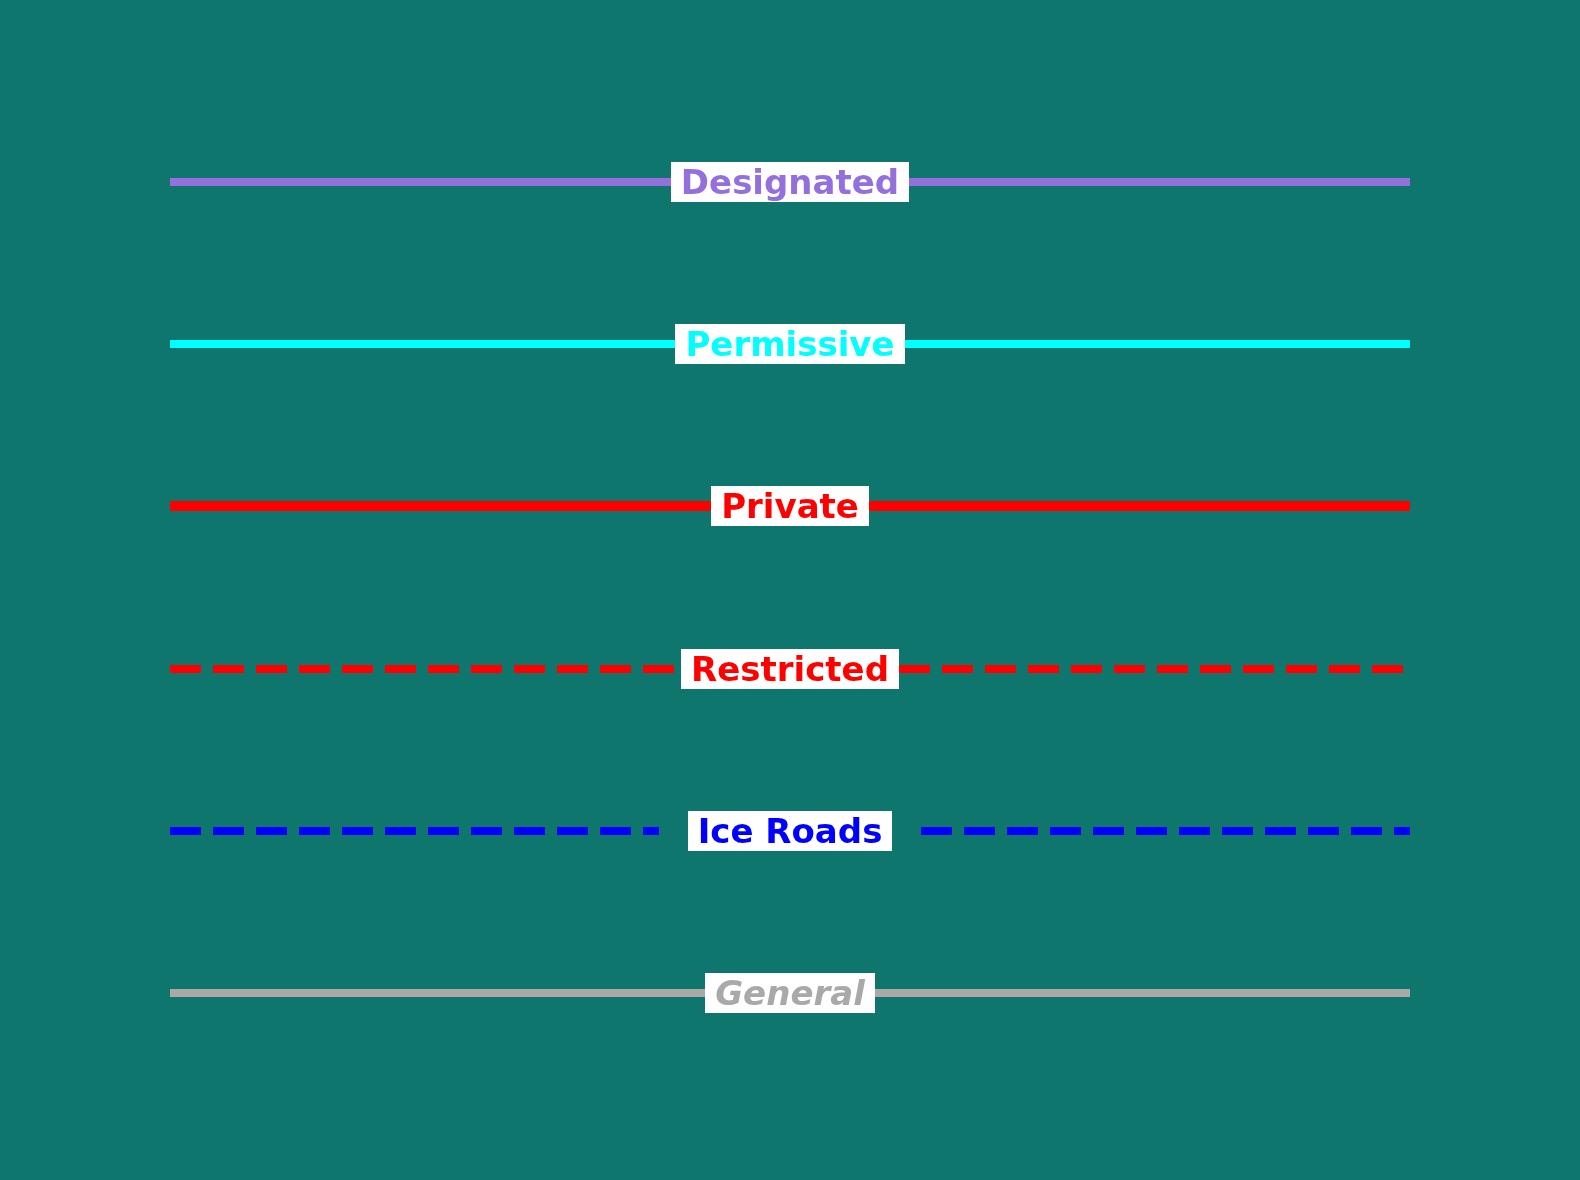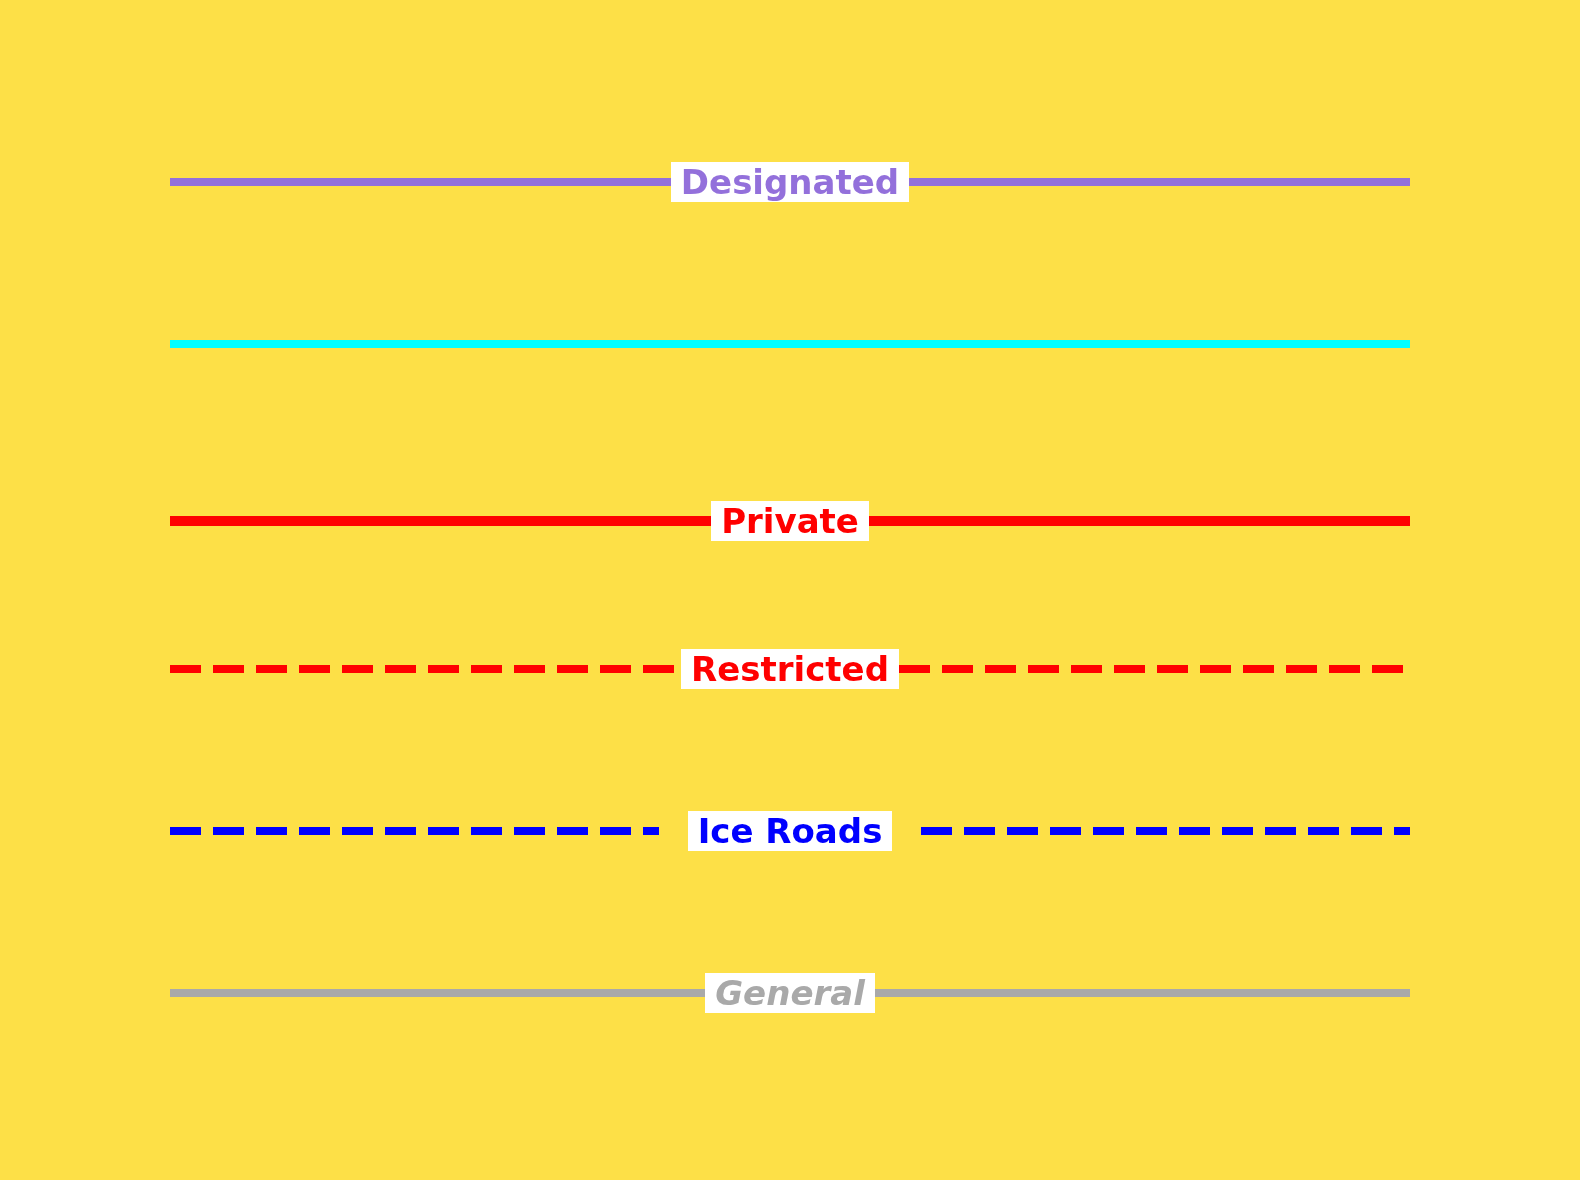--- a/index.html
+++ b/index.html
@@ -17,7 +17,7 @@
     position: relative;
     width: 1580px;
     height: 1180px;
-    background: #fde047;
+    background: #0f766e;
   }
   .legend-row {
     position: absolute;

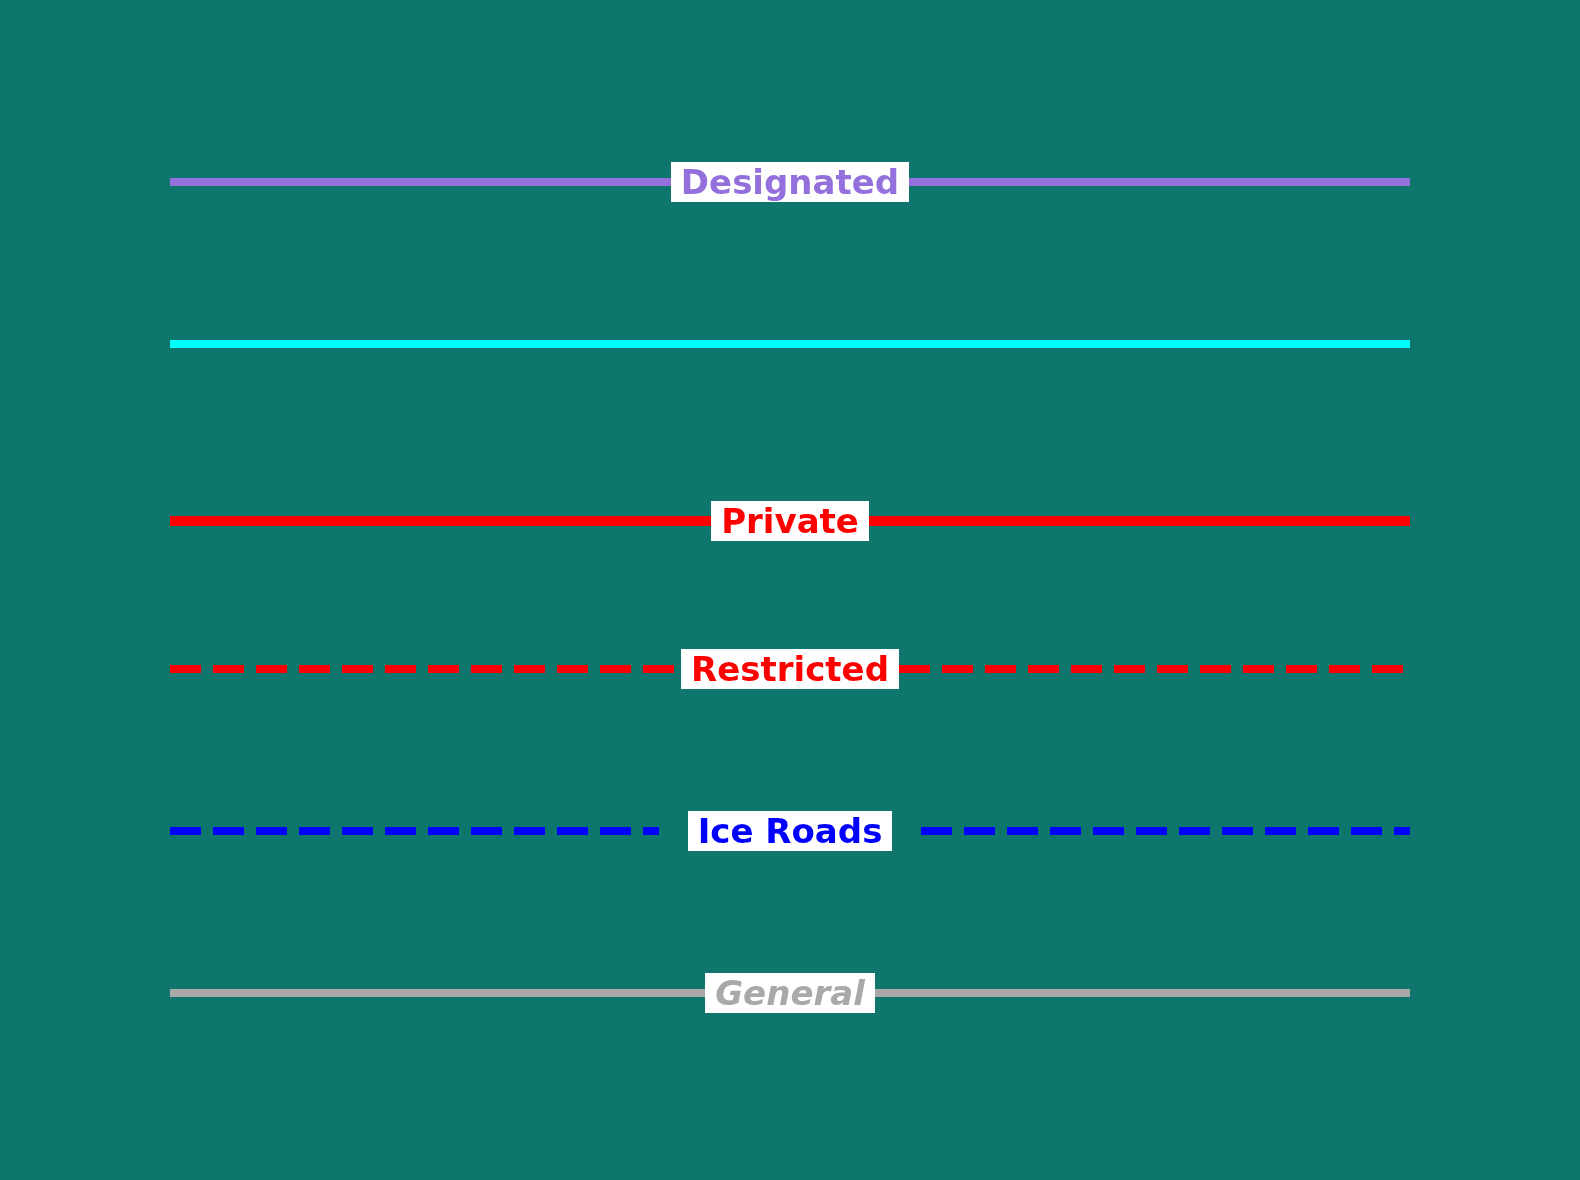--- a/index.html
+++ b/index.html
@@ -73,6 +73,7 @@
 
   <div class="legend-row row-1 solid" style="--row-color: #00FFFF; --line-thickness: 8px;">
     <div class="line-segment"></div>
+    <div class="row-label">Permissive</div>
     <div class="line-segment"></div>
   </div>
 

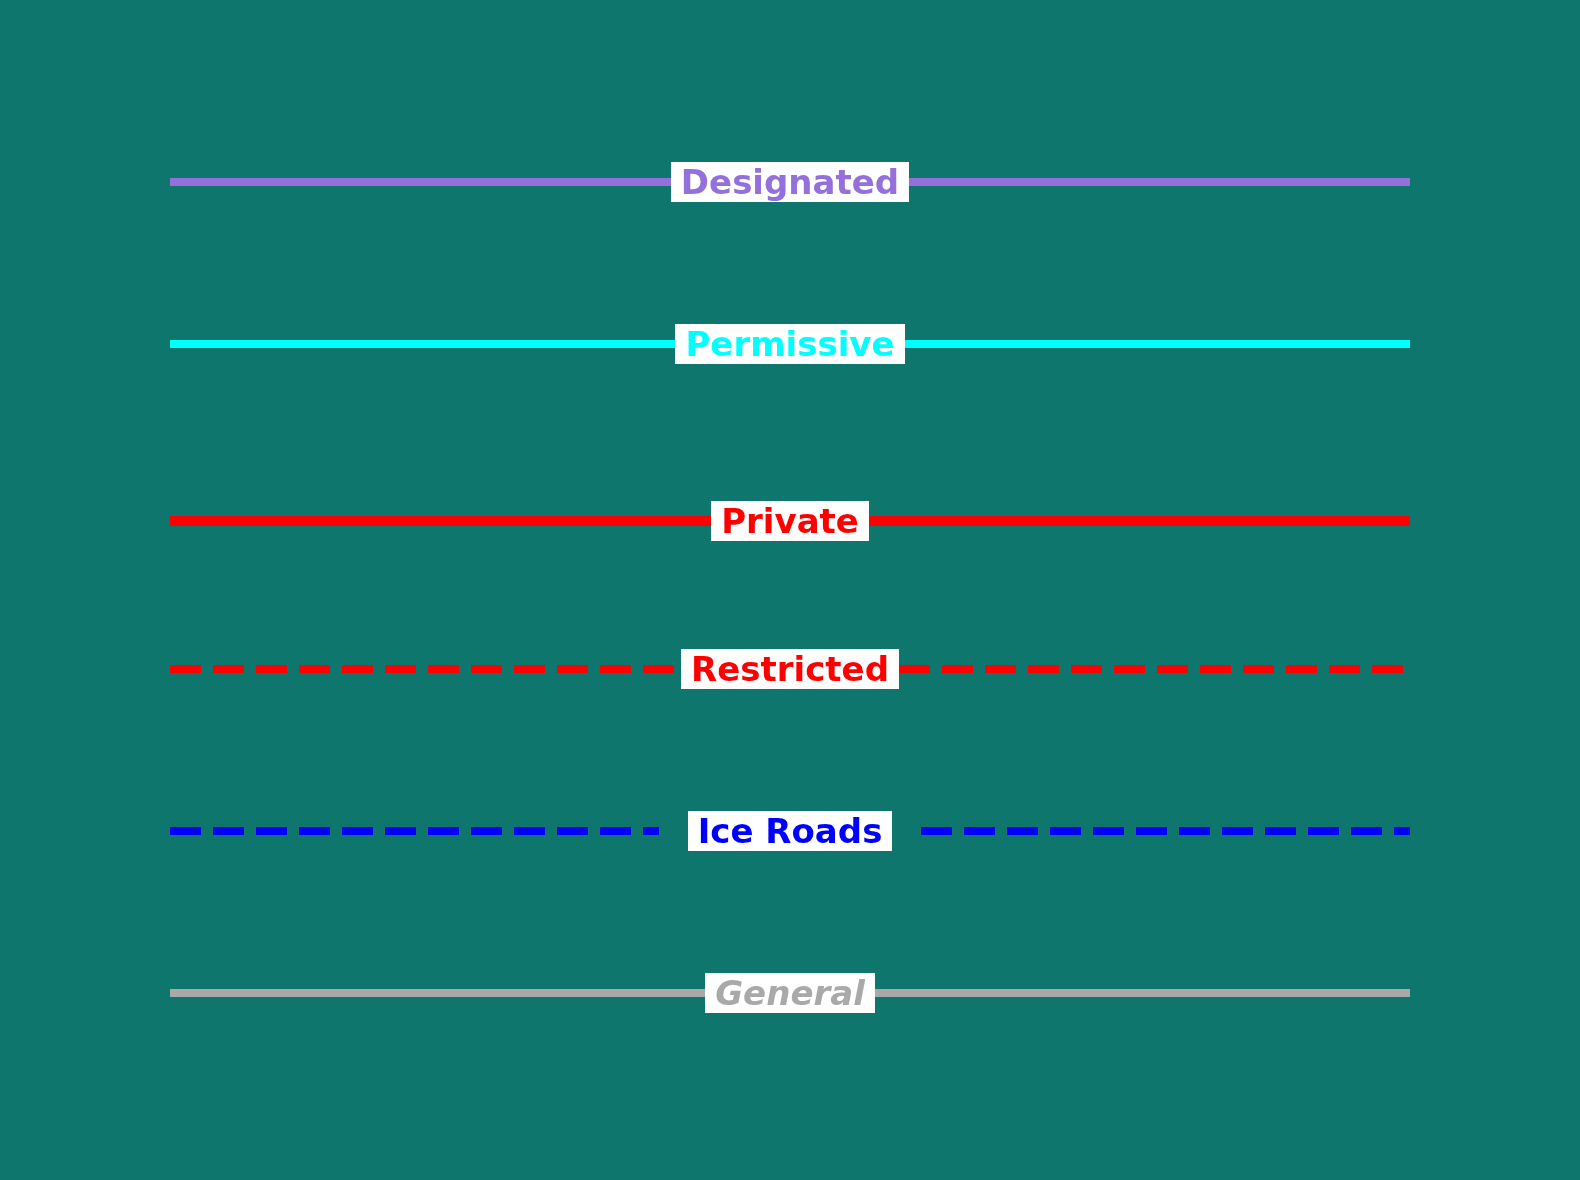--- a/index.html
+++ b/index.html
@@ -55,7 +55,7 @@
   
   .row-0 { top: 152px; }
   .row-1 { top: 314px; }
-  .row-2 { top: 491px; }
+  .row-2 { top: 476px; }
   .row-3 { top: 639px; justify-content: flex-end; }
   .row-4 { top: 801px; gap: 29px; }
   .row-5 { top: 963px; font-style: italic; }

